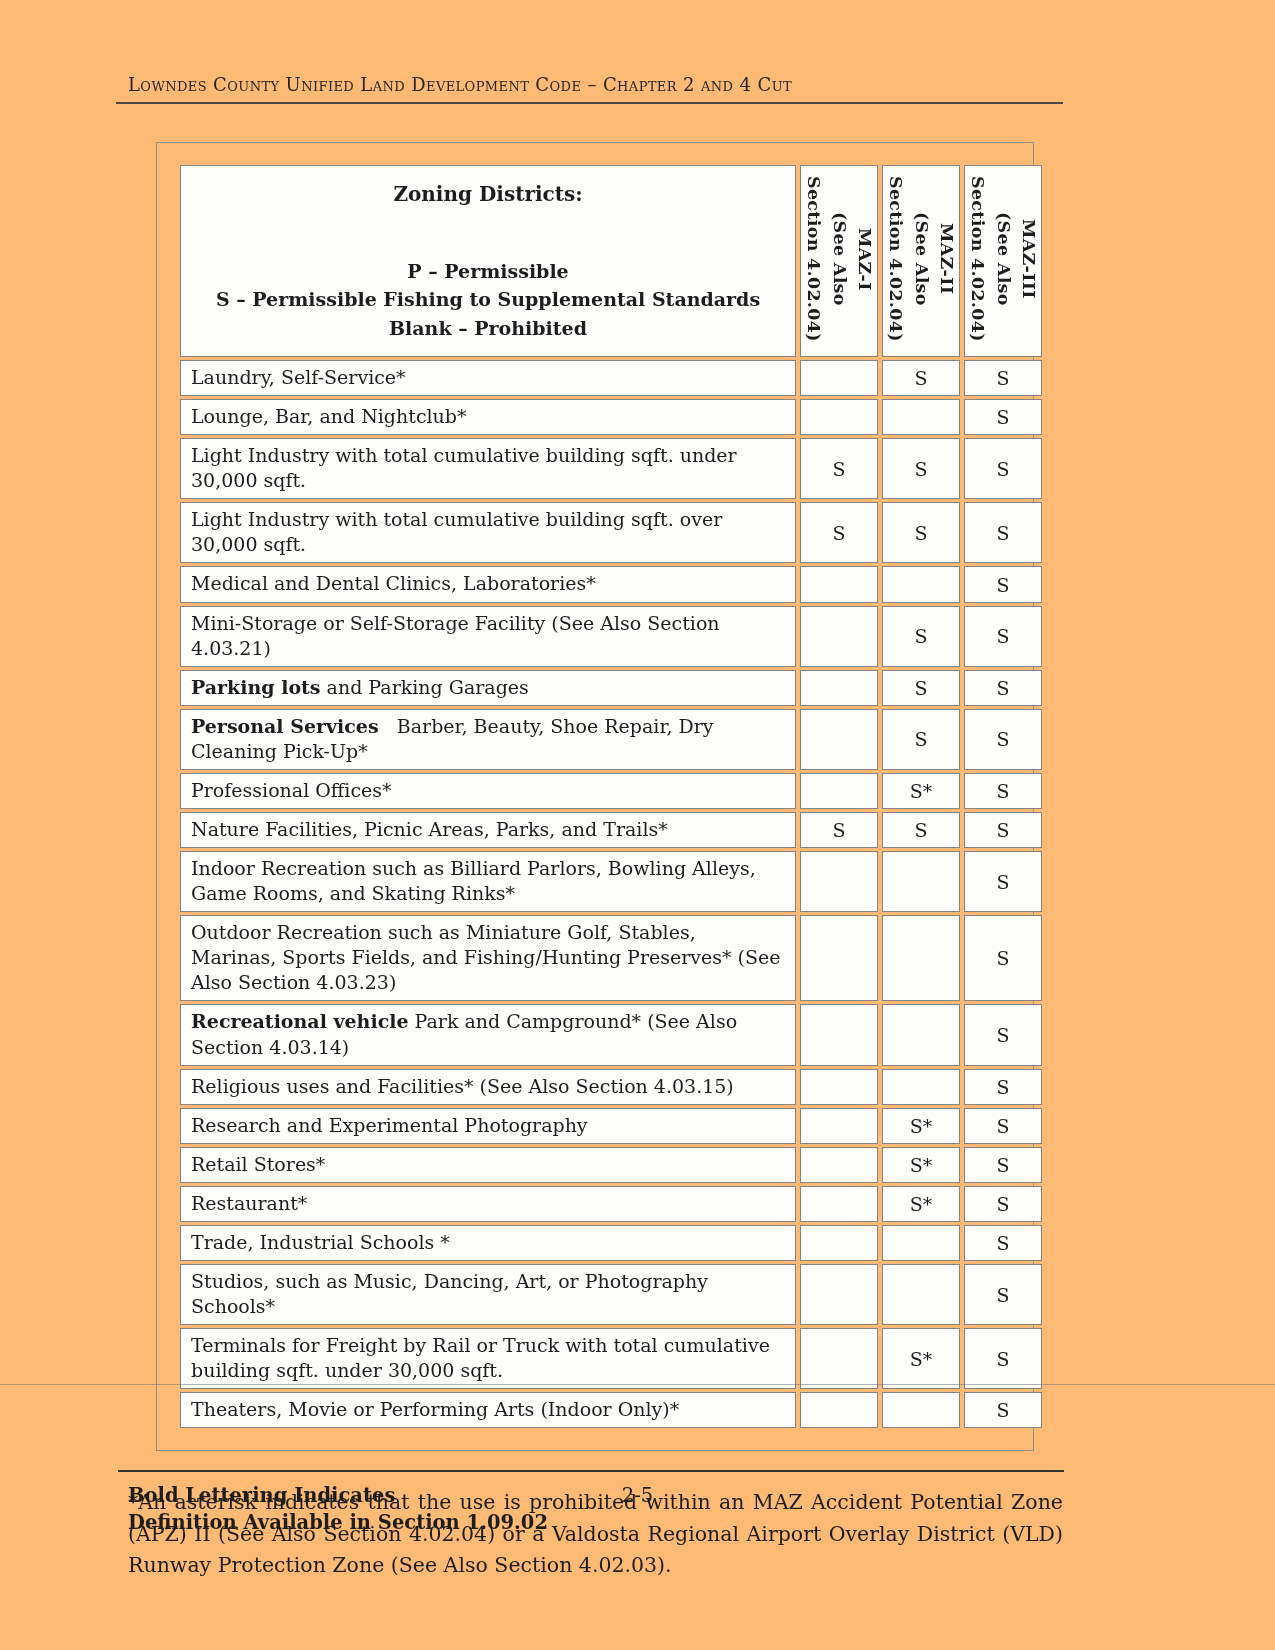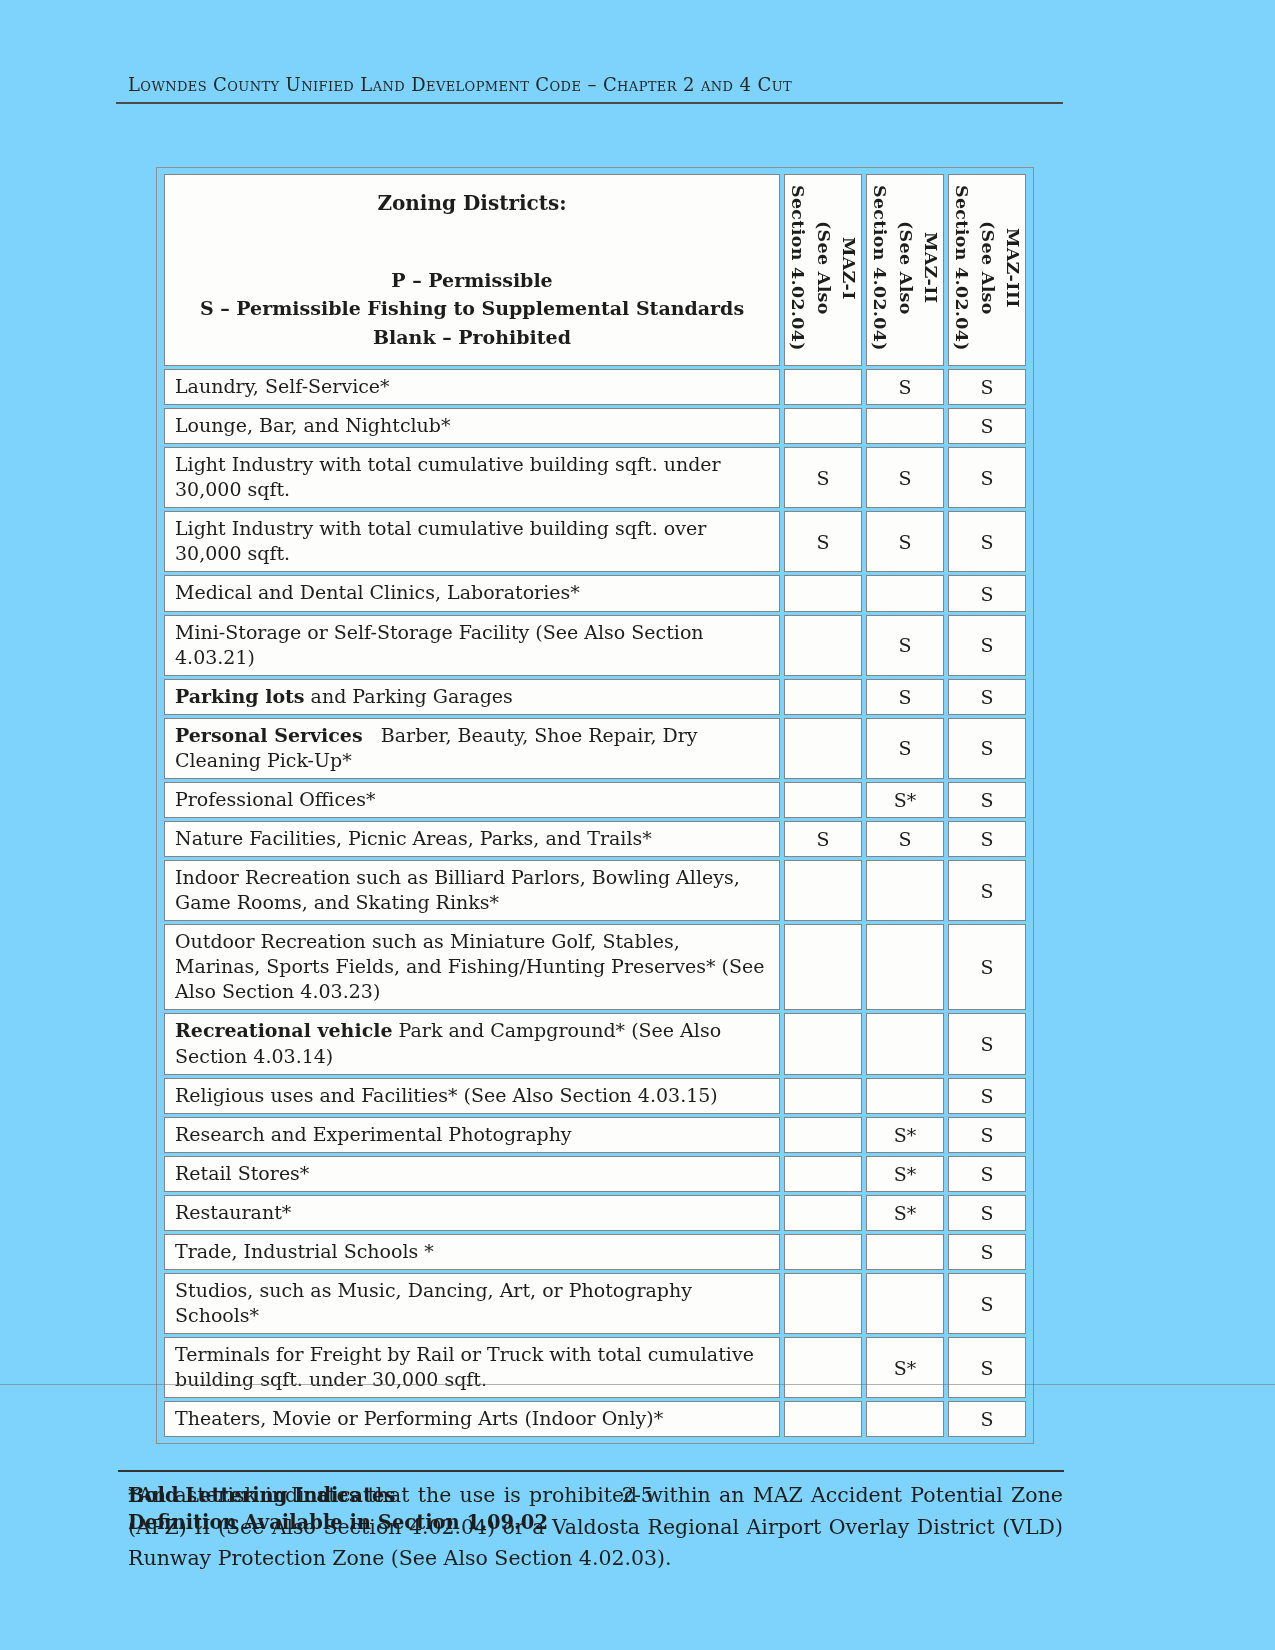--- a/index.html
+++ b/index.html
@@ -10,7 +10,7 @@
     position: relative;
     width: 1275px;
     height: 1650px;
-    background: #7dd3fc;
+    background: #fdba74;
     font-family: "DejaVu Serif", "Liberation Serif", serif;
     color: #1d1d1d;
     overflow: hidden;

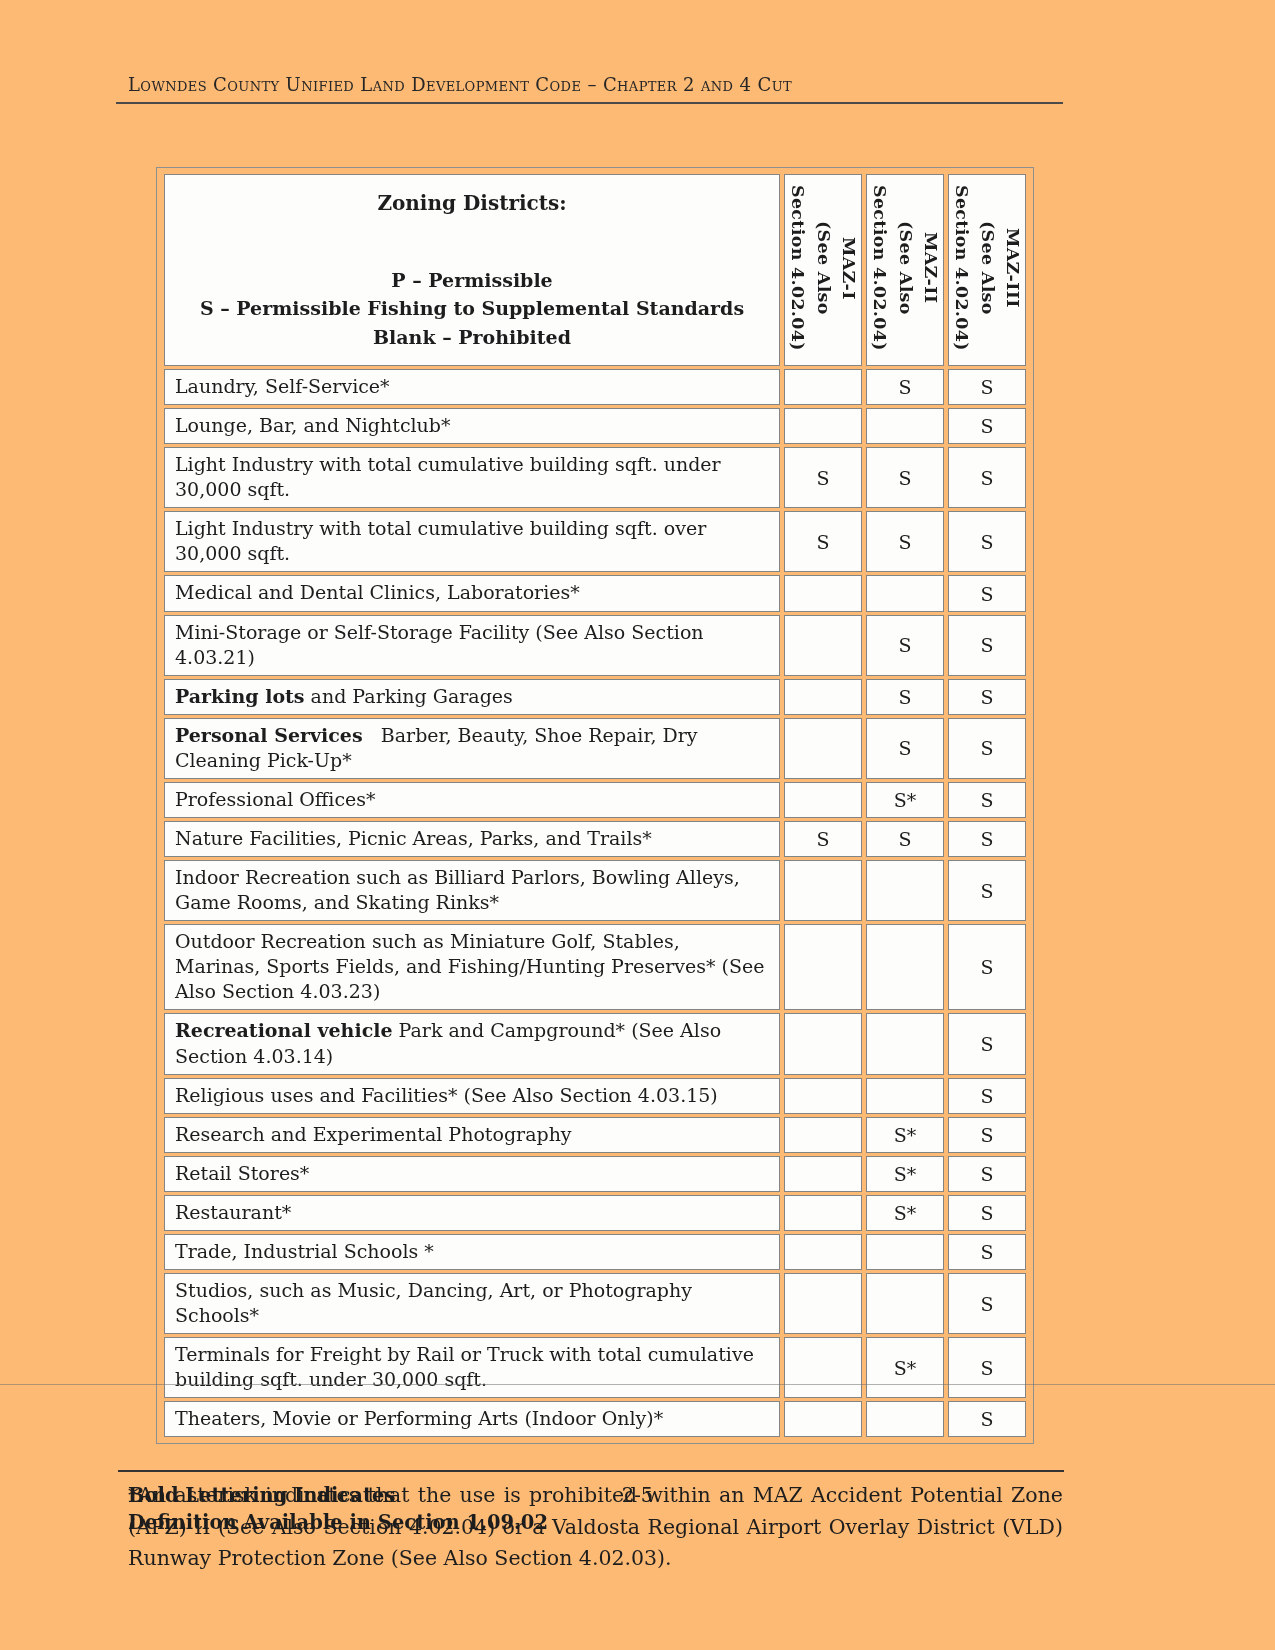--- a/index.html
+++ b/index.html
@@ -33,10 +33,10 @@
 
   
   .table-outer {
-    margin: 63px 0 0 156px;
+    margin: 38px 0 0 156px;
     width: 878px;
     border: 1px solid #8f8f8f;
-    padding: 3px;
+    padding: 19px;
   }
   table.zoning {
     border-collapse: separate;

